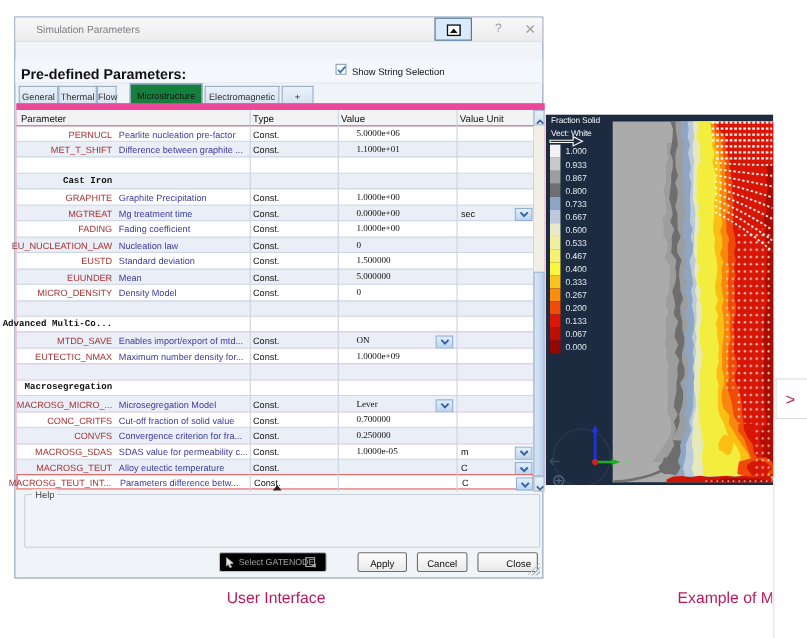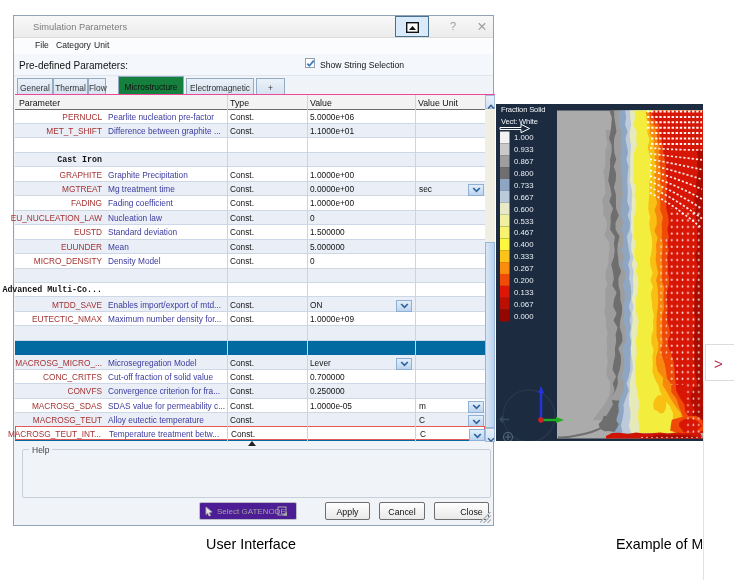--- a/index.html
+++ b/index.html
@@ -73,11 +73,6 @@
     <span class="qm">?</span>
         <span class="xm">✕</span>
   </div>
-  <div class="menubar">
-        <span style="left:21px;">File</span>
-        <span style="left:42px;">Category</span>
-        <span style="left:80px;">Unit</span>
-      </div>
   <div class="toolbar">
     <span class="pdp">Pre-defined Parameters:</span>
     <span class="chk">

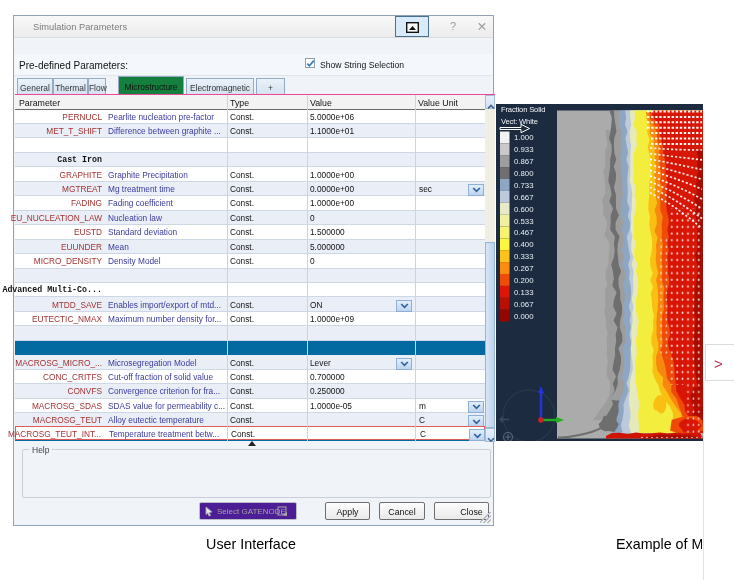--- a/index.html
+++ b/index.html
@@ -14,7 +14,7 @@
 .menubar { position:absolute; left:0; top:22px; width:479px; height:16px; background:#fbfcfd; font-size:8.6px; color:#222; }
 .menubar span { position:absolute; top:2px; }
 .toolbar { position:absolute; left:0; top:38px; width:479px; height:22px; background:#f4f8fc; border-bottom:1px solid #e0e6ee; }
-.pdp { position:absolute; left:5px; top:6px; font-size:10px; font-weight:normal; color:#111; }
+.pdp { position:absolute; left:5px; top:6px; font-size:13px; font-weight:bold; color:#111; }
 .combo { position:absolute; left:109px; top:2px; width:144px; height:17px; background:#fff; border:1px solid #7593b5; }
 .combo .ct { position:absolute; left:6px; top:3.5px; font-size:8.8px; color:#2d4f8a; }
 .combo .cb { position:absolute; right:0; top:0; width:17px; height:15px; background:linear-gradient(#e3effb,#c2d9f0); border-left:1px solid #7593b5; }

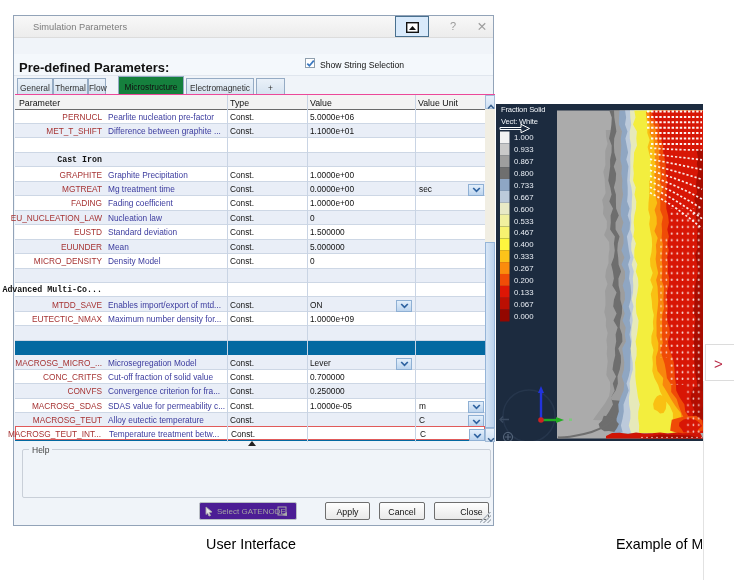--- a/index.html
+++ b/index.html
@@ -25,7 +25,7 @@
 .tabs { position:absolute; left:0; top:60px; width:479px; height:18px; }
 .tab { position:absolute; top:2px; height:16px; background:linear-gradient(#eaf1f9,#d6e3f0); border:1px solid #95abc4; border-bottom:none; font-size:8.4px; color:#333; text-align:center; padding-top:4px; }
 .tab.active { top:0px; height:18px; background:#15803d; font-size:8.4px; color:#111; padding-top:5px; z-index:3; }
-.tbl { position:absolute; left:1px; top:78px; width:480px; height:347px; background:#0369a1; border-top:1px solid #ec4899;padding-left:36px; }
+.tbl { position:absolute; left:1px; top:78px; width:480px; height:347px; background:#ec4899; border-top:6px solid #ec4899;padding-left:36px; }
 .thead { position:absolute; left:0; top:0; width:470px; height:14.5px; background:#f3f3f3; border-bottom:1px solid #6a6a6a; font-size:8.8px; color:#111; }
 .thead span { position:absolute; top:2.5px; }
 .vline { position:absolute; top:0; width:1px; height:347px; background:#c9d4e4; z-index:2; }

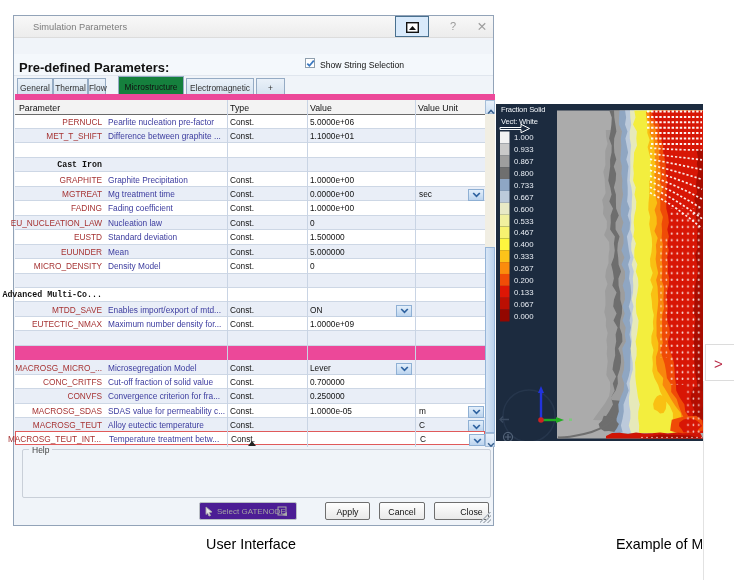--- a/index.html
+++ b/index.html
@@ -36,7 +36,7 @@
 .cat { right:383px; color:#111; font-weight:bold;font-family:Liberation Mono, monospace; }
 .pdesc { left:93px; color:#3b3b9e; }
 .ptype { left:215px; color:#111; }
-.pval { left:295px; color:#111; }
+.pval { left:309px; color:#111;font-family:Liberation Serif, serif; }
 .punit { left:404px; color:#111; }
 .drop { position:absolute; top:1px; width:16px; height:12px; background:linear-gradient(#e3effb,#bcd4ee); border:1px solid #8fb0d4; }
 .drop svg { position:absolute; left:3px; top:2.5px; }

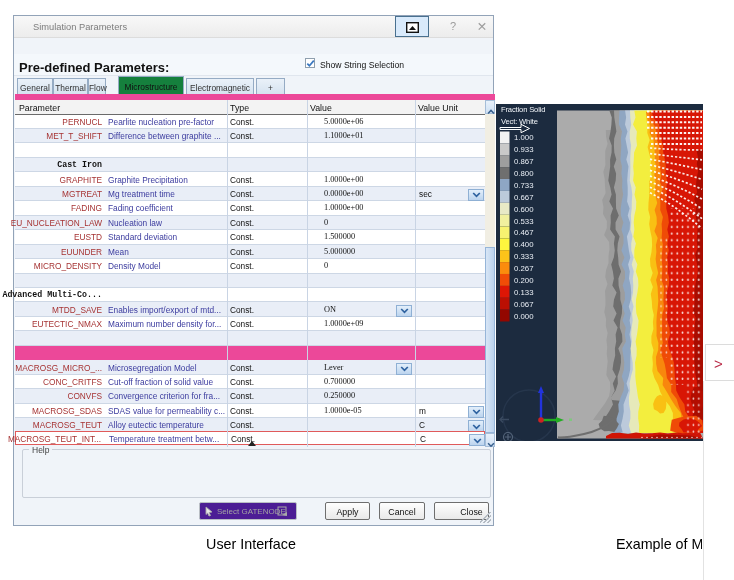--- a/index.html
+++ b/index.html
@@ -183,6 +183,9 @@
           <span class="pval">1.0000e+09</span>
         </div>
 <div class="row stripe" style="top:231.40px;height:14.46px;"></div>
+<div class="row" style="top:245.86px;height:14.46px;">
+          <span class="cat">Macrosegregation</span>
+        </div>
 <div class="row stripe" style="top:260.32px;height:14.46px;">
           <span class="pname">MACROSG_MICRO_...</span>
           <span class="pdesc">Microsegregation Model</span>

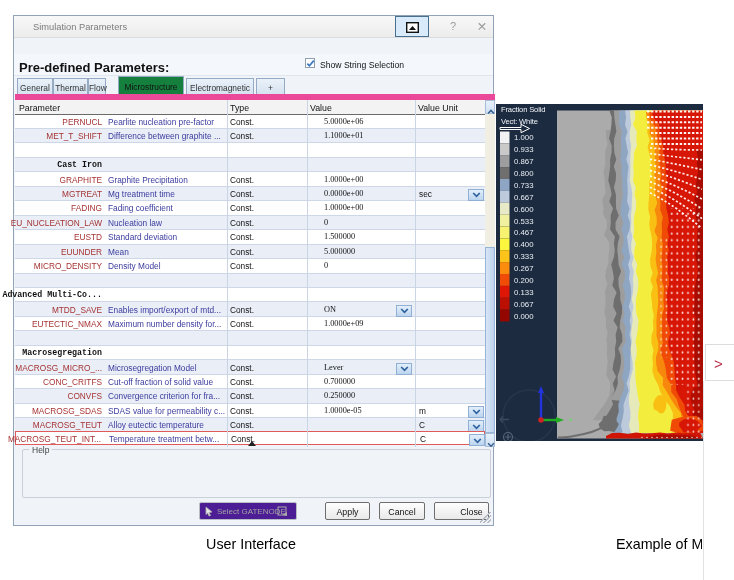--- a/index.html
+++ b/index.html
@@ -234,7 +234,7 @@
         </div>
 <div class="row sel" style="top:331px;height:14.46px;">
           <span class="pname">MACROSG_TEUT_INT...</span>
-          <span class="pdesc">Temperature treatment betw...</span>
+          <span class="pdesc">Parameters difference betw...</span>
           <span class="ptype">Const.</span>
           <span class="punit">C</span>
           <span class="drop" style="left:453px;">

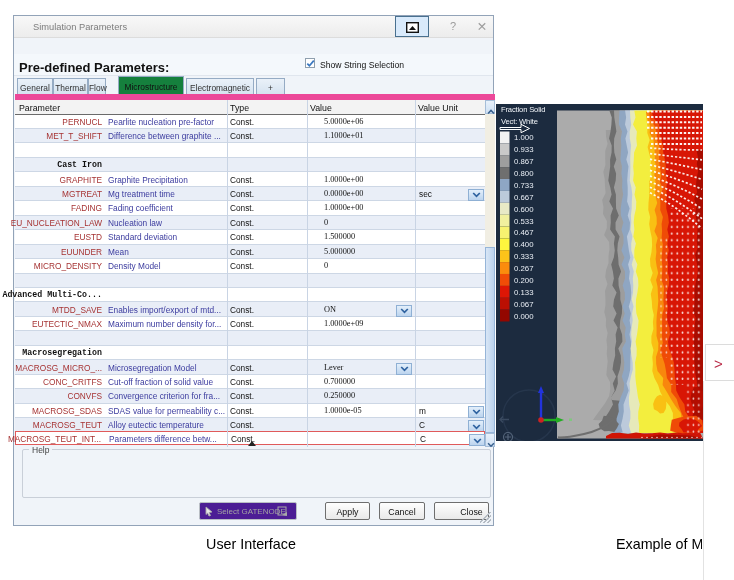--- a/index.html
+++ b/index.html
@@ -48,7 +48,7 @@
 .helpbox { position:absolute; left:8px; top:433px; width:469px; height:49px; border:1px solid #c9cfd8; border-radius:2px; }
 .helplbl { position:absolute; left:6px; top:-5px; font-size:8.5px; color:#444; background:#f0f4f9; padding:0 3px; }
 .btn { position:absolute; top:486px; height:18px; background:linear-gradient(#fefefe,#e9e9e9); border:1px solid #6e6e6e; border-radius:2px; font-size:8.8px; color:#111; text-align:center; padding-top:4px; }
-.btn.dis { color:#a3a3a3; border:1px solid #b9bec4; background:#4c1d95; font-size:8.2px; }
+.btn.dis { color:#a3a3a3; border:1px solid #b9bec4; background:#000000; font-size:8.2px; }
 .grip { position:absolute; right:2px; bottom:2px; width:11px; height:11px; background:
  linear-gradient(135deg, transparent 45%, #b5bcc4 45%, #b5bcc4 52%, transparent 52%,
  transparent 63%, #b5bcc4 63%, #b5bcc4 70%, transparent 70%,

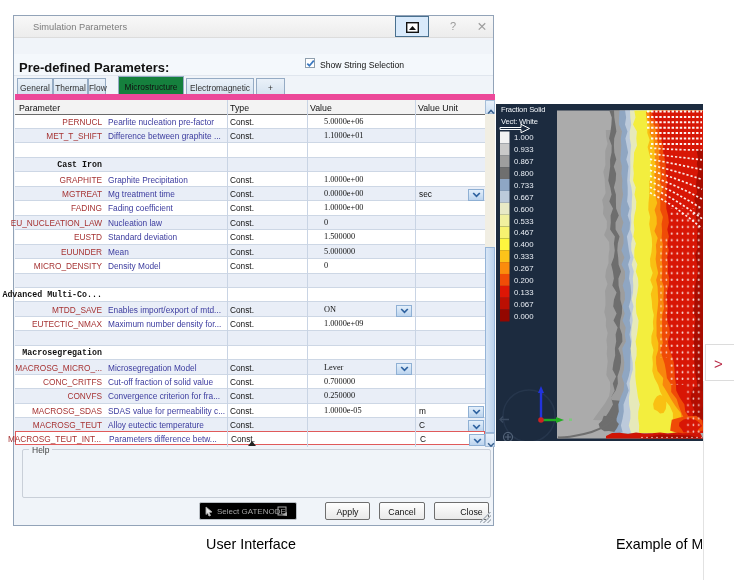--- a/index.html
+++ b/index.html
@@ -54,7 +54,7 @@
  transparent 63%, #b5bcc4 63%, #b5bcc4 70%, transparent 70%,
  transparent 81%, #b5bcc4 81%, #b5bcc4 88%, transparent 88%); }
 .viz { position:absolute; left:496px; top:104px; width:207px; height:337px; }
-.cap { position:absolute; font-size:14.3px; color:#000000; }
+.cap { position:absolute; font-size:14.3px; color:#be185d; }
 .nextbtn { position:absolute; left:705px; top:344px; width:29px; height:37px; background:#fff; border:1px solid #dcdcdc; border-right:none; }
 .nextbtn span { position:absolute; left:8px; top:10px; color:#b92946; font-size:15px; }
 .vrule { position:absolute; left:703px; top:381px; width:1px; height:199px; background:#e2e2e2; }

